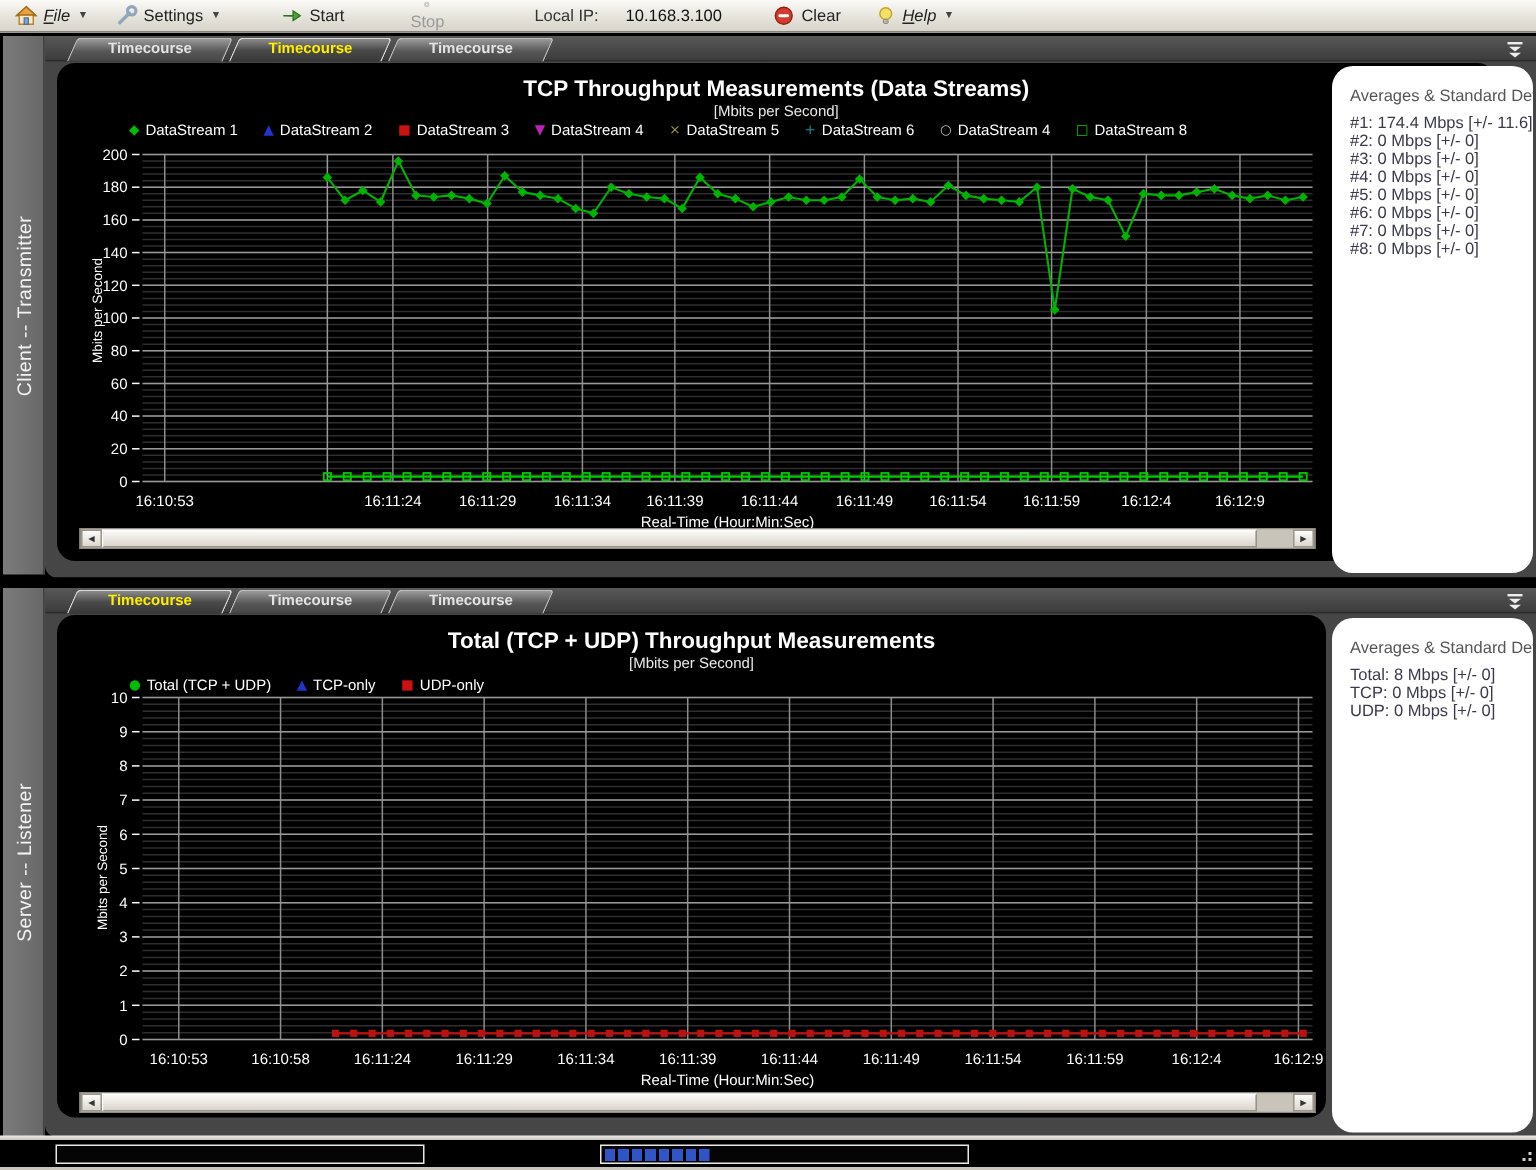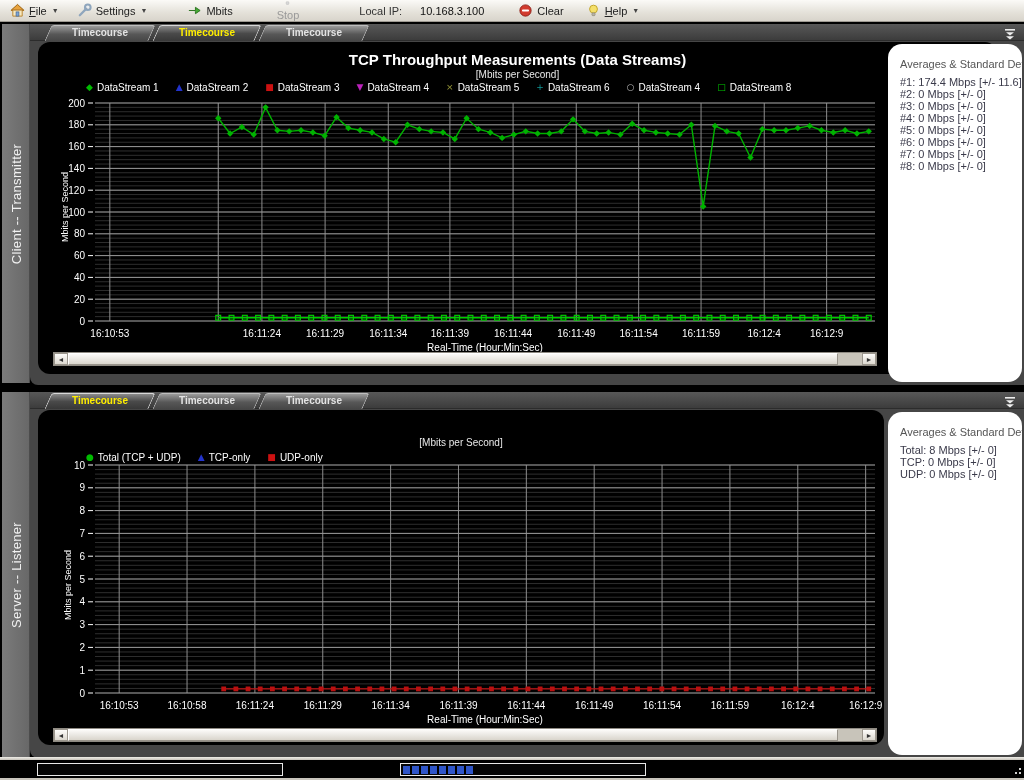--- a/index.html
+++ b/index.html
@@ -13,7 +13,7 @@
     border-bottom:1px solid #9e9a92; display:flex; align-items:center; font-size:11px; color:#222; }
   .tb-item { display:flex; align-items:center; gap:4px; height:20px; padding:0 4px; cursor:default; }
   .tb-item.disabled { color:#9a9a9a;flex-direction:column; }
-  .mnemonic { display:inline-block; }
+  .mnemonic { display:inline-block;font-style:italic; }
   .mnemonic::first-letter { text-decoration:underline; }
   .dd-arrow { font-size:7px; color:#444; margin-left:1px; }
   .tb-label { color:#333; }

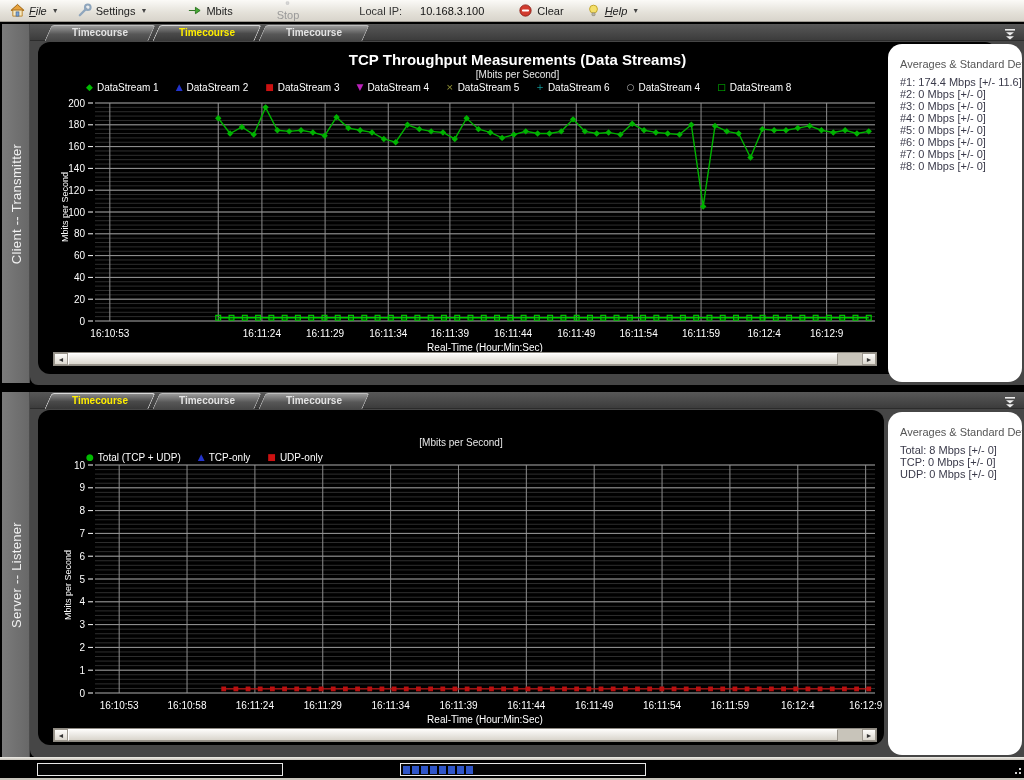--- a/index.html
+++ b/index.html
@@ -98,7 +98,7 @@
       <svg class="icon16" viewBox="0 0 16 16">
         <path d="M2 8 h7 v-3.4 L14 8 L9 11.4 V8.9" fill="#44aa33" stroke="#2c7220" stroke-width="1"></path>
       </svg>
-      <span>Mbits</span>
+      <span>Start</span>
     </div>
     <div class="tb-item disabled" style="margin-left:36px">
       <svg class="icon16" viewBox="0 0 16 16">

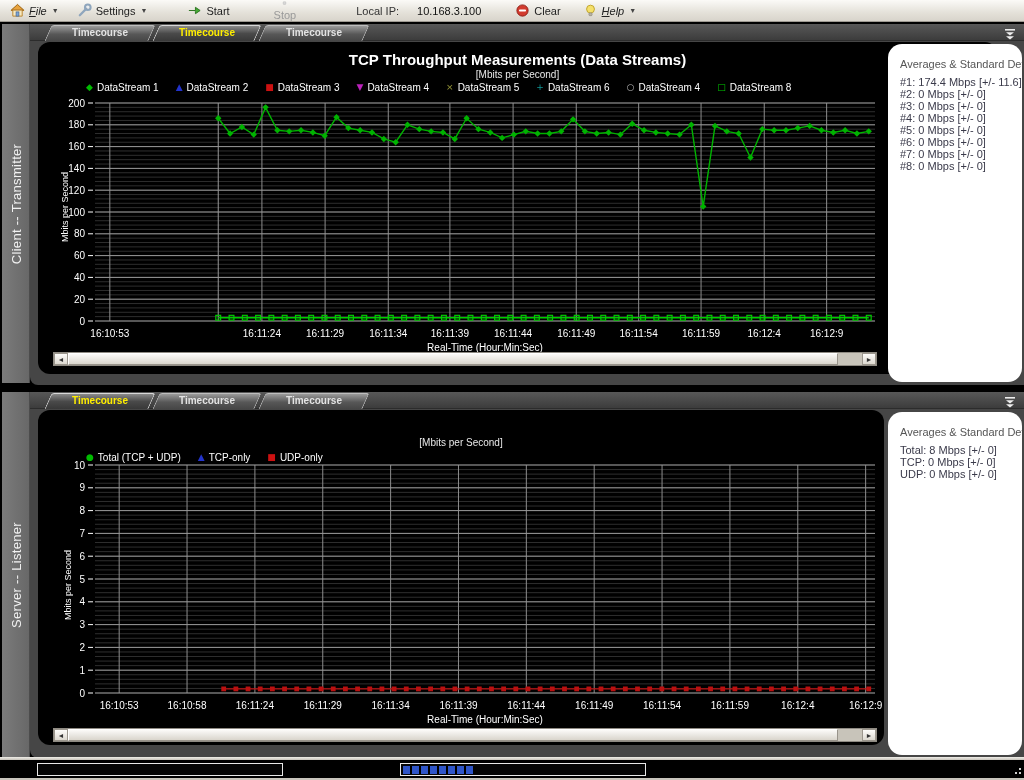--- a/index.html
+++ b/index.html
@@ -463,6 +463,7 @@
     </div>
 
     <div class="chartbox" style="top:18px;width:846px;height:335px;">
+      <div class="chart-title" style="top:9px">Total (TCP + UDP) Throughput Measurements</div>
       <div class="chart-sub" style="top:27px">[Mbits per Second]</div>
       <div class="legend" style="left:48px;top:42px;">
         <span class="li">

